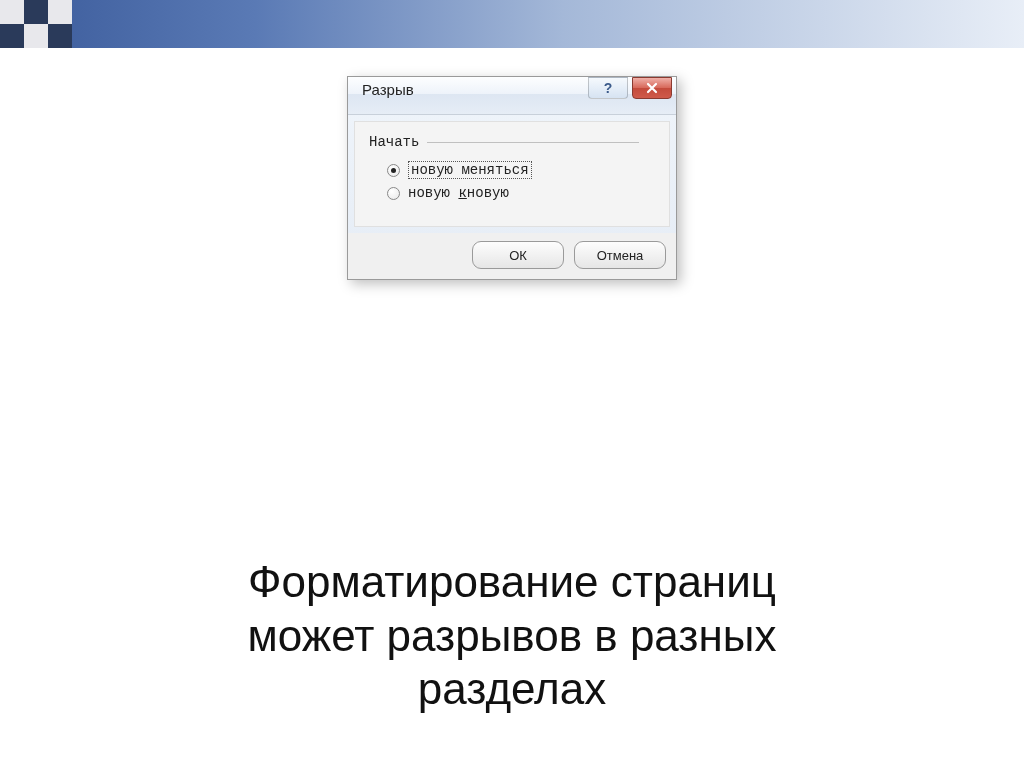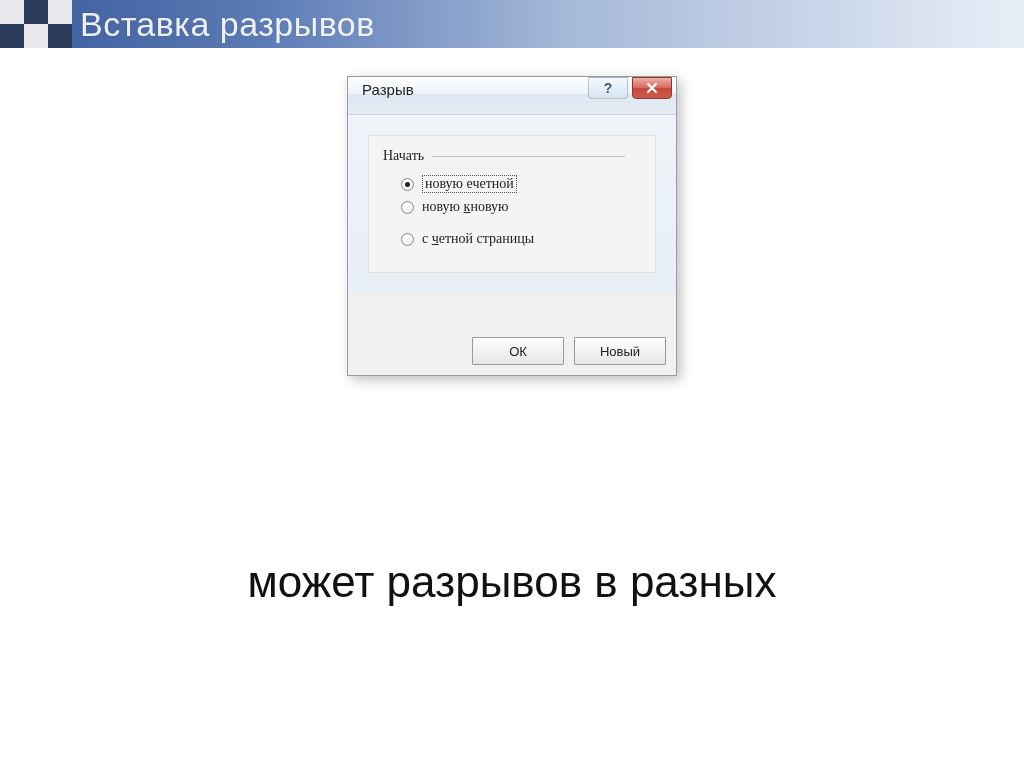--- a/index.html
+++ b/index.html
@@ -199,7 +199,6 @@
       <span></span>
       <span class="dark"></span>
   </div>
-  <div class="header-title">Вставка разрывов</div>
 </div>
 
 <div class="dialog-wrap">

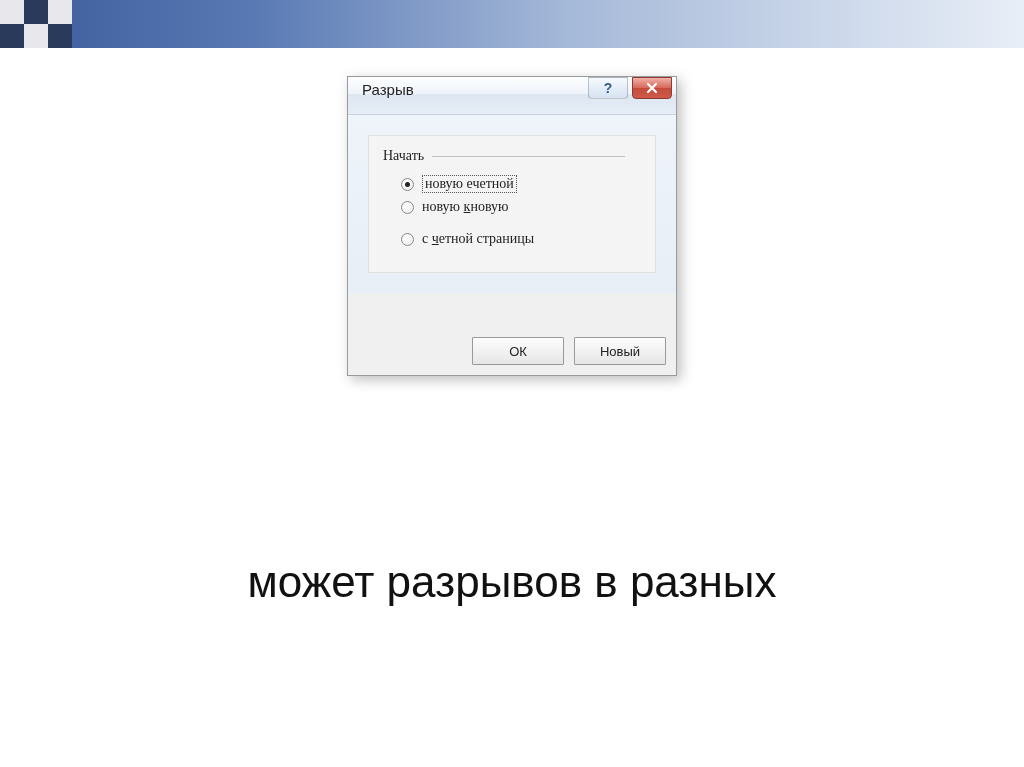--- a/index.html
+++ b/index.html
@@ -99,10 +99,10 @@
 
   .dialog-body {
     background: #f4f4f4;
-    margin: 20px;
+    margin: 6px;
     padding: 12px 30px 12px 14px;
     border: 1px solid #e0e0e0;
-    font-family: Liberation Serif, serif;
+    font-family: Liberation Mono, monospace;
     font-size: 14px;
     color: #222;
   }

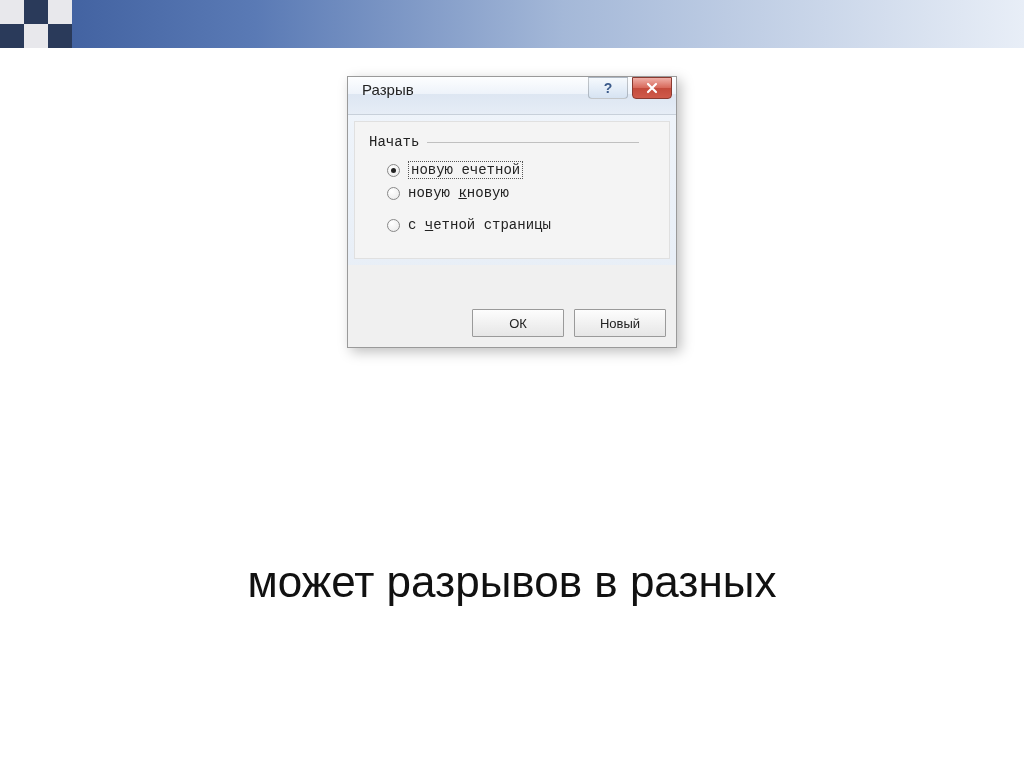--- a/index.html
+++ b/index.html
@@ -226,7 +226,7 @@
 
       <div class="radio-row">
         <span class="radio selected"></span>
-        <span class="radio-label focused">новую ечетной</span>
+        <span class="radio-label focused">новую меняться</span>
       </div>
       <div class="radio-row">
         <span class="radio"></span>

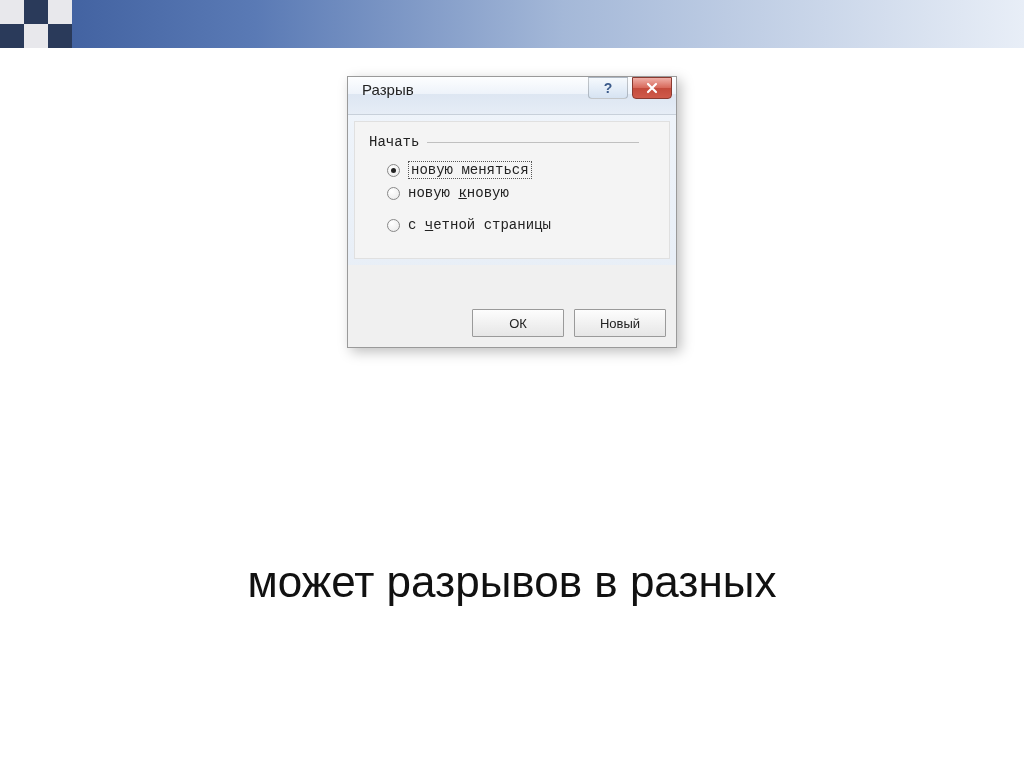--- a/index.html
+++ b/index.html
@@ -235,10 +235,6 @@
     </div>
 
     <div class="group">
-      <div class="radio-row">
-        <span class="radio"></span>
-        <span class="radio-label"><span>с </span><span class="underline-accel">ч</span><span>етной страницы</span></span>
-      </div>
     </div>
   </div>
 

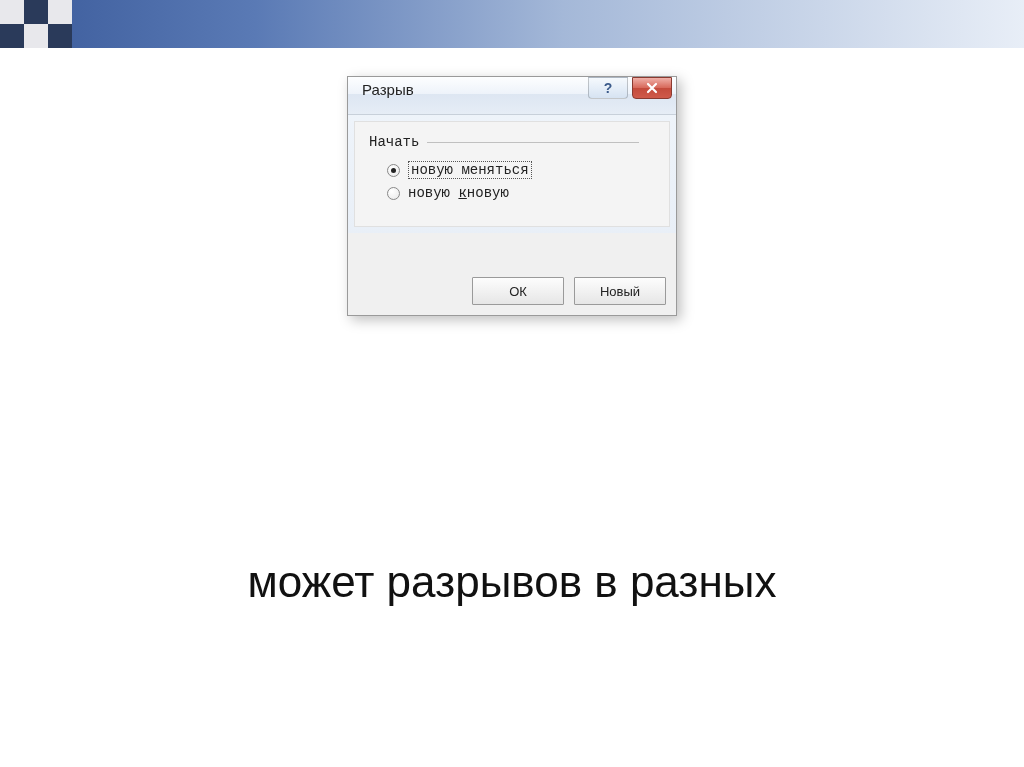--- a/index.html
+++ b/index.html
@@ -163,7 +163,7 @@
     height: 28px;
     background: linear-gradient(to bottom,#fdfdfd,#e6e6e6);
     border: 1px solid #9a9a9a;
-    border-radius: 1px;
+    border-radius: 9px;
     font-family: Tahoma, sans-serif;
     font-size: 13px;
     color:#222;
@@ -171,7 +171,6 @@
     align-items:center;
     justify-content:center;
     cursor:pointer;
-    margin-top:36px;
   }
 
   

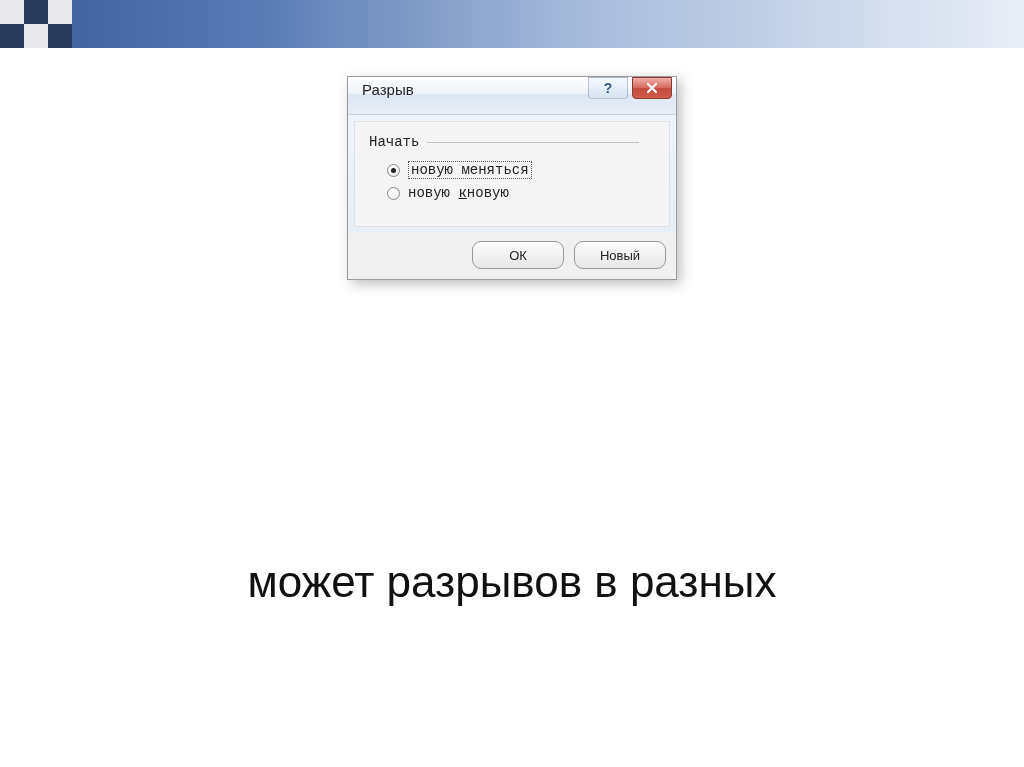--- a/index.html
+++ b/index.html
@@ -239,7 +239,7 @@
 
   <div class="dialog-footer">
     <div class="dlg-btn">ОК</div>
-    <div class="dlg-btn">Новый</div>
+    <div class="dlg-btn">Отмена</div>
   </div>
 </div>
 

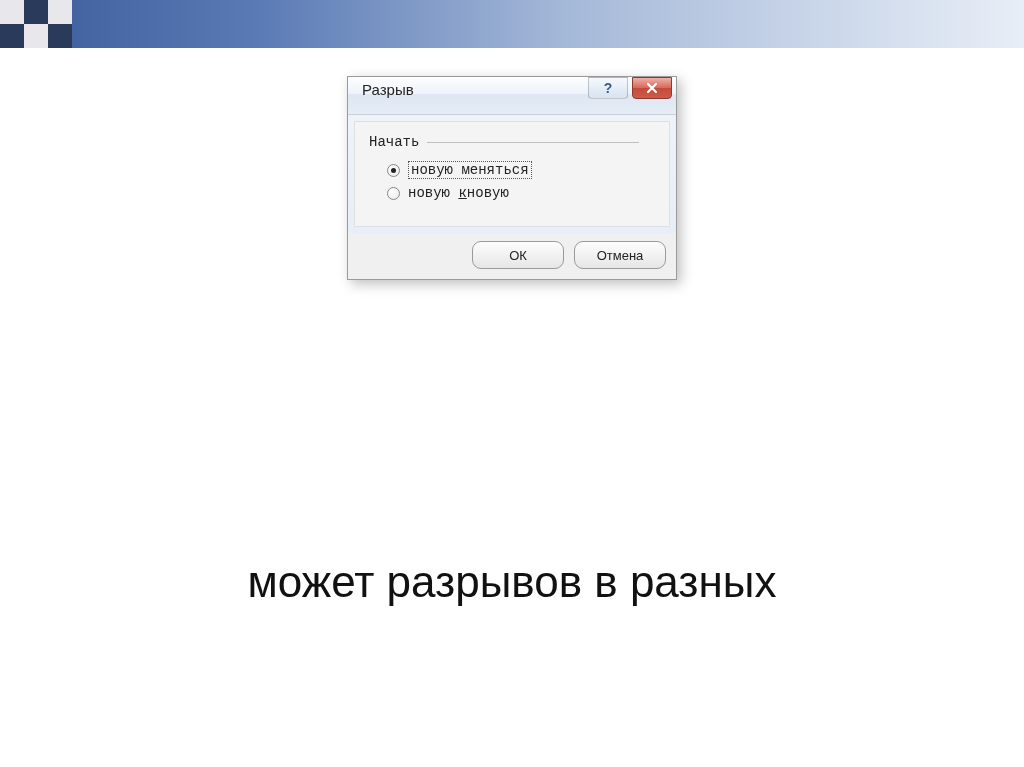--- a/index.html
+++ b/index.html
@@ -244,6 +244,7 @@
 </div>
 
 <div class="caption">
+  <div>Форматирование страниц</div>
   <div>может разрывов в разных</div>
 </div>
 

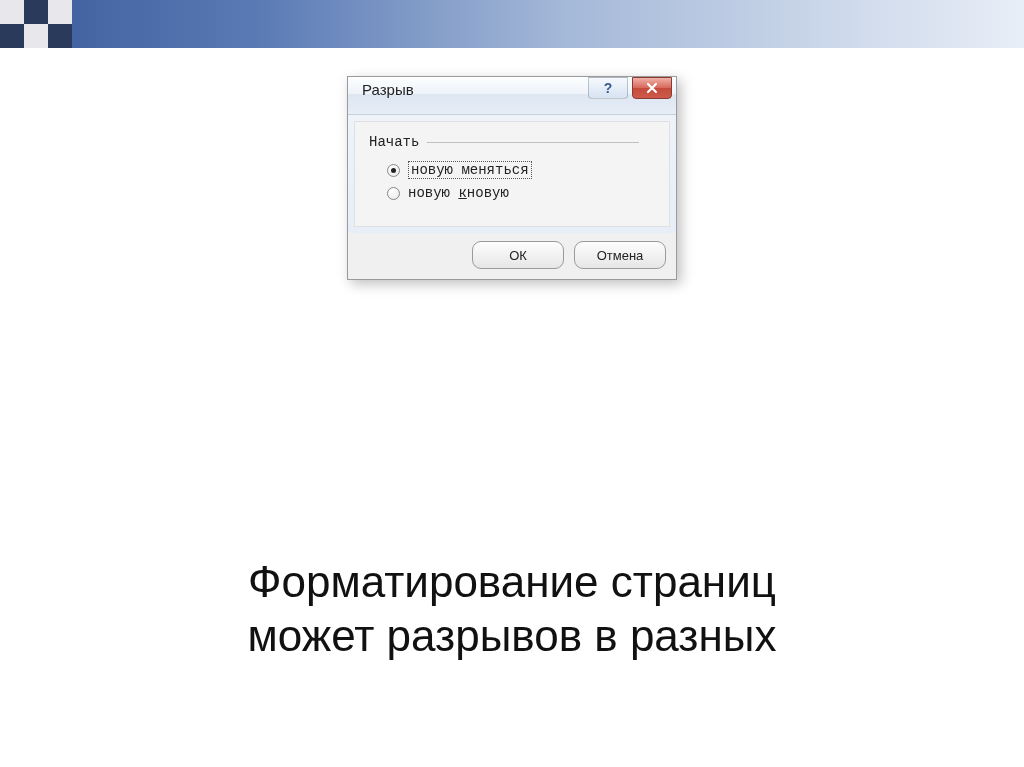--- a/index.html
+++ b/index.html
@@ -246,6 +246,7 @@
 <div class="caption">
   <div>Форматирование страниц</div>
   <div>может разрывов в разных</div>
+  <div>разделах</div>
 </div>
 
 </body></html>

